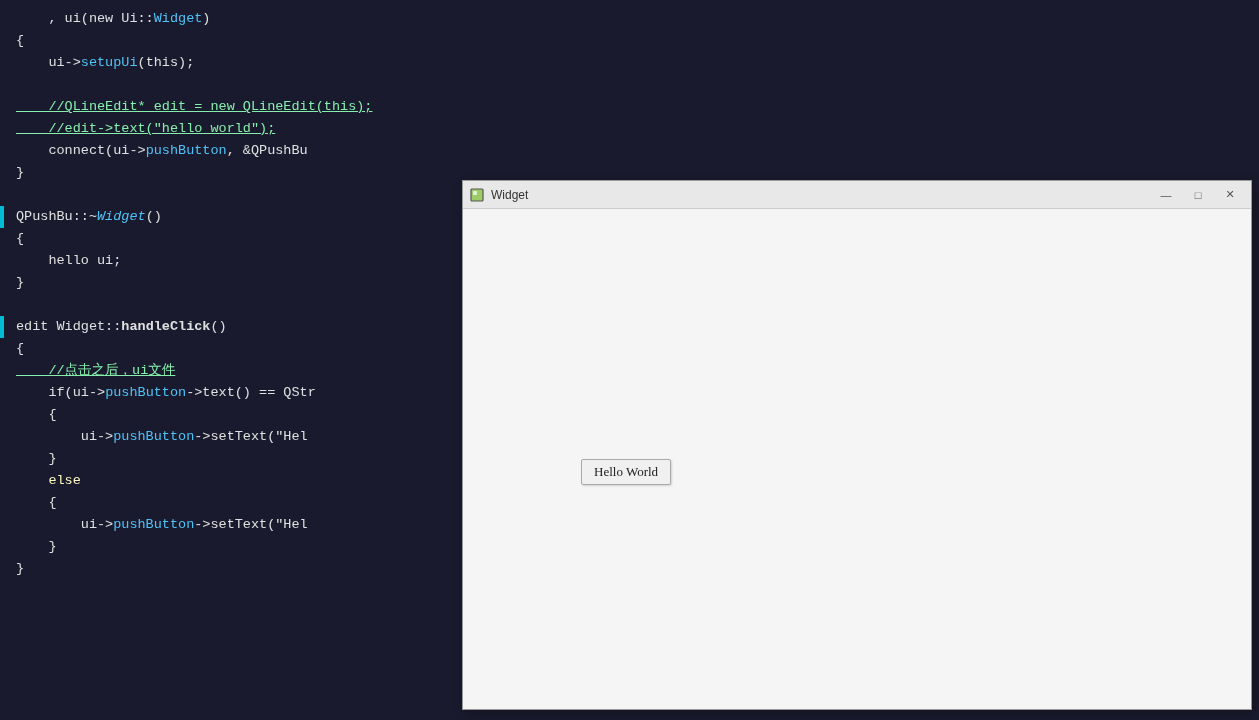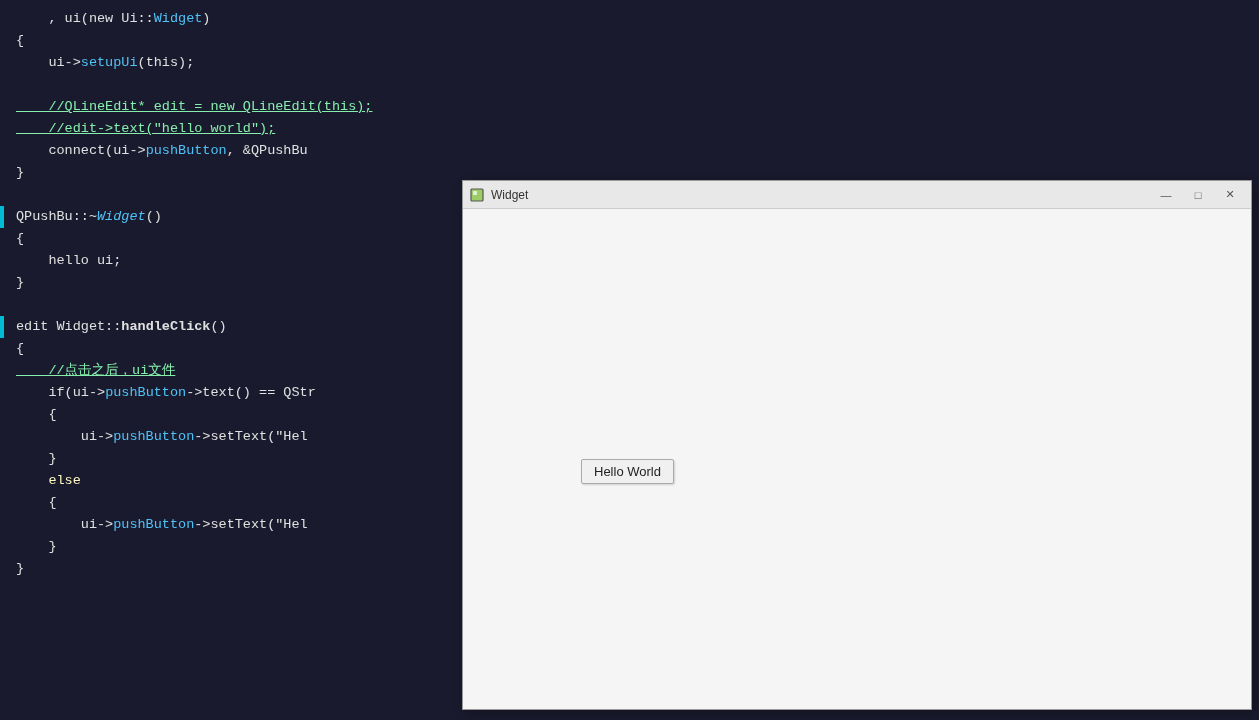--- a/index.html
+++ b/index.html
@@ -133,7 +133,7 @@
       padding: 4px 12px;
       background: #f0f0f0;
       border: 1px solid #aaa;
-      font-family: Liberation Sans, sans-serif;
+      font-family: Liberation Serif, serif;
       font-size: 13px;
       color: #222;
       cursor: pointer;

